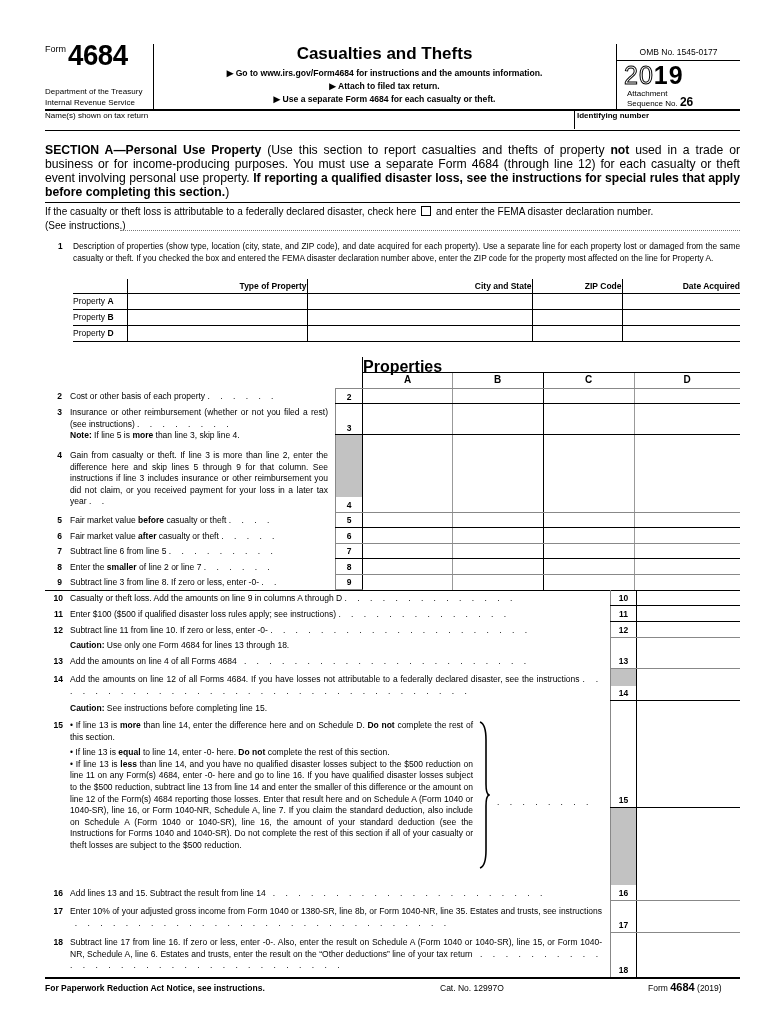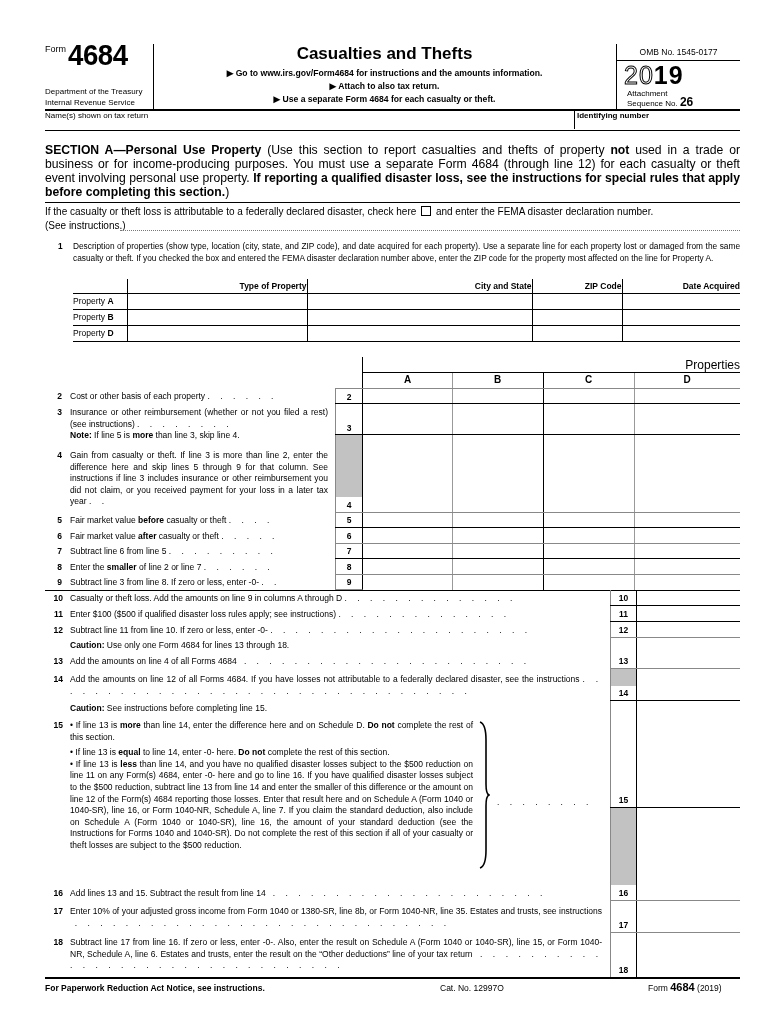--- a/index.html
+++ b/index.html
@@ -58,7 +58,7 @@
 <div class="abs title">Casualties and Thefts</div>
 <div class="abs instr">
   <div>▶ Go to www.irs.gov/Form4684 for instructions and the amounts information.</div>
-  <div>▶ Attach to also tax return.</div>
+  <div>▶ Attach to filed tax return.</div>
   <div>▶ Use a separate Form 4684 for each casualty or theft.</div>
 </div>
 <div class="abs vline2"></div>

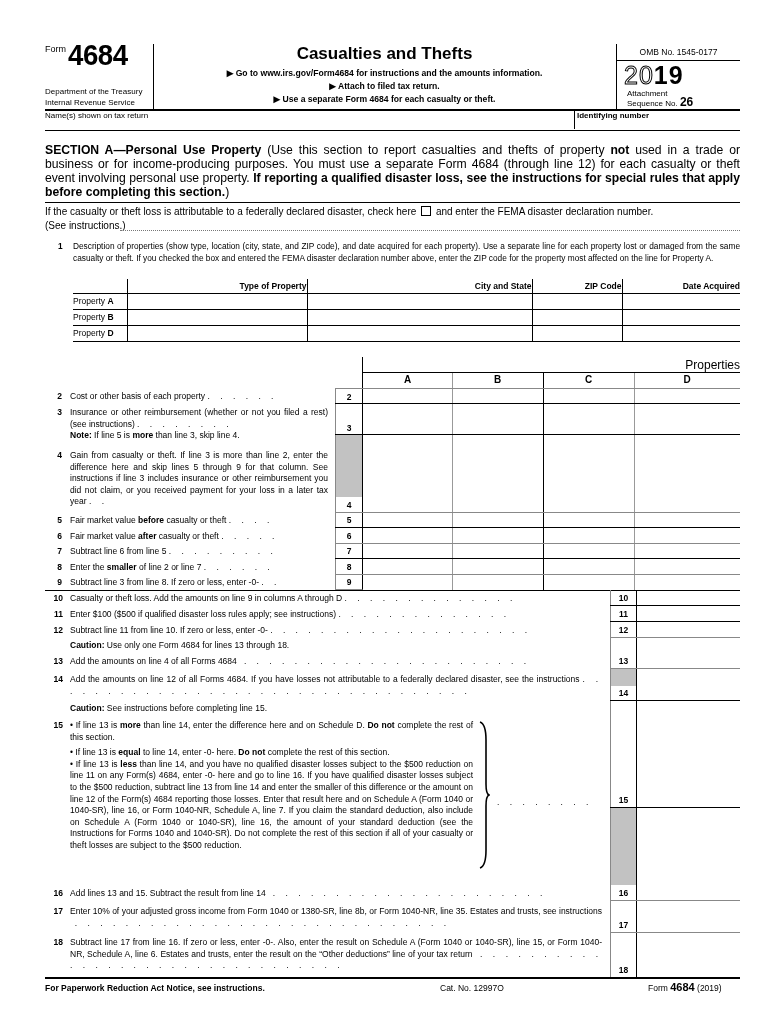--- a/index.html
+++ b/index.html
@@ -126,7 +126,7 @@
   </table>
 
 <div class="abs" style="left:362px;top:357px;width:1px;height:32px;background:#000"></div>
-<div class="abs" style="left:363px;top:358px;width:377px;text-align:right;font-size:12px;font-weight:normal">Properties</div>
+<div class="abs" style="left:363px;top:358px;width:377px;text-align:left;font-size:16px;font-weight:bold">Properties</div>
 <div class="hl" style="left:363px;top:372px;width:377px"></div>
 <div class="abs" style="left:363px;top:374px;width:89px;text-align:center;font-size:10px;font-weight:bold">A</div>
 <div class="abs" style="left:452px;top:374px;width:91px;text-align:center;font-size:10px;font-weight:bold">B</div>

